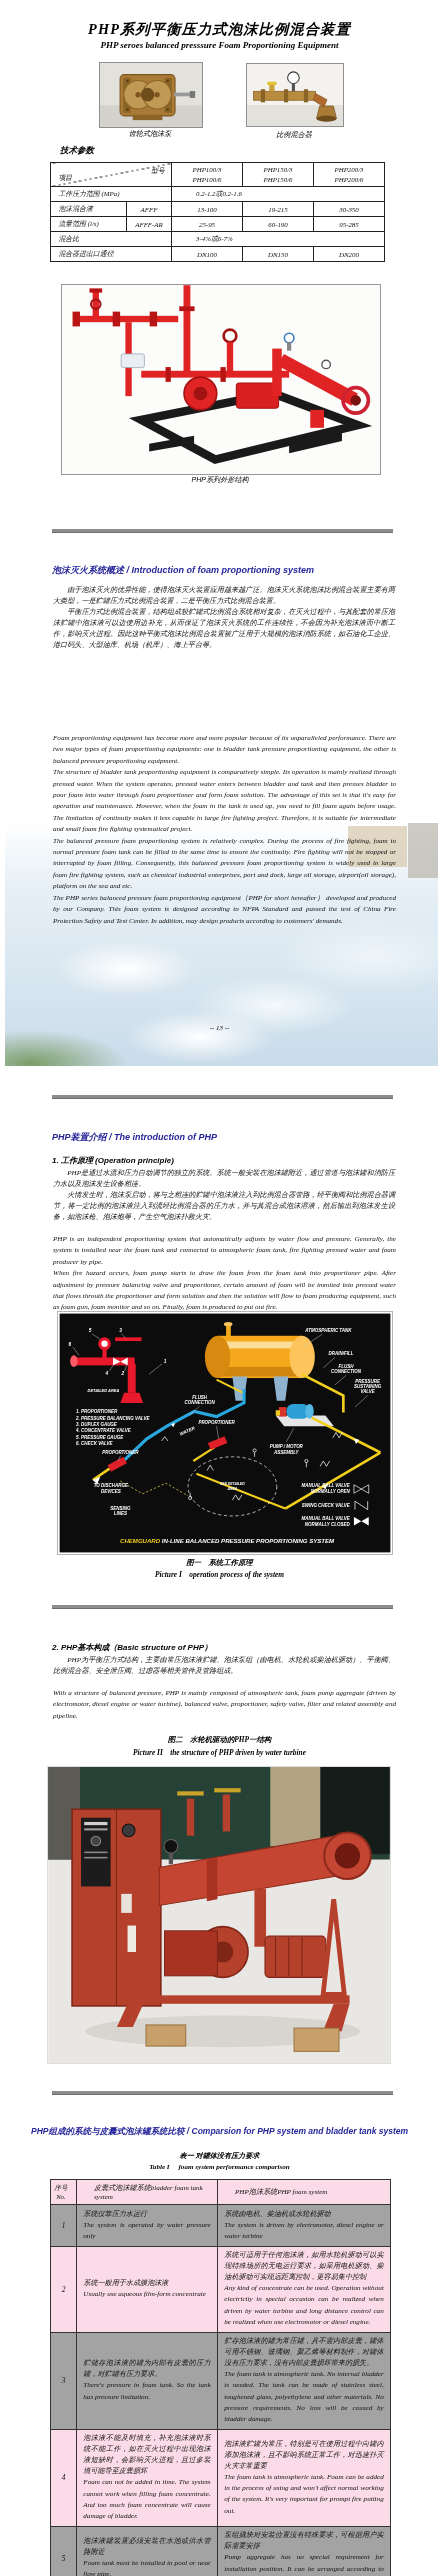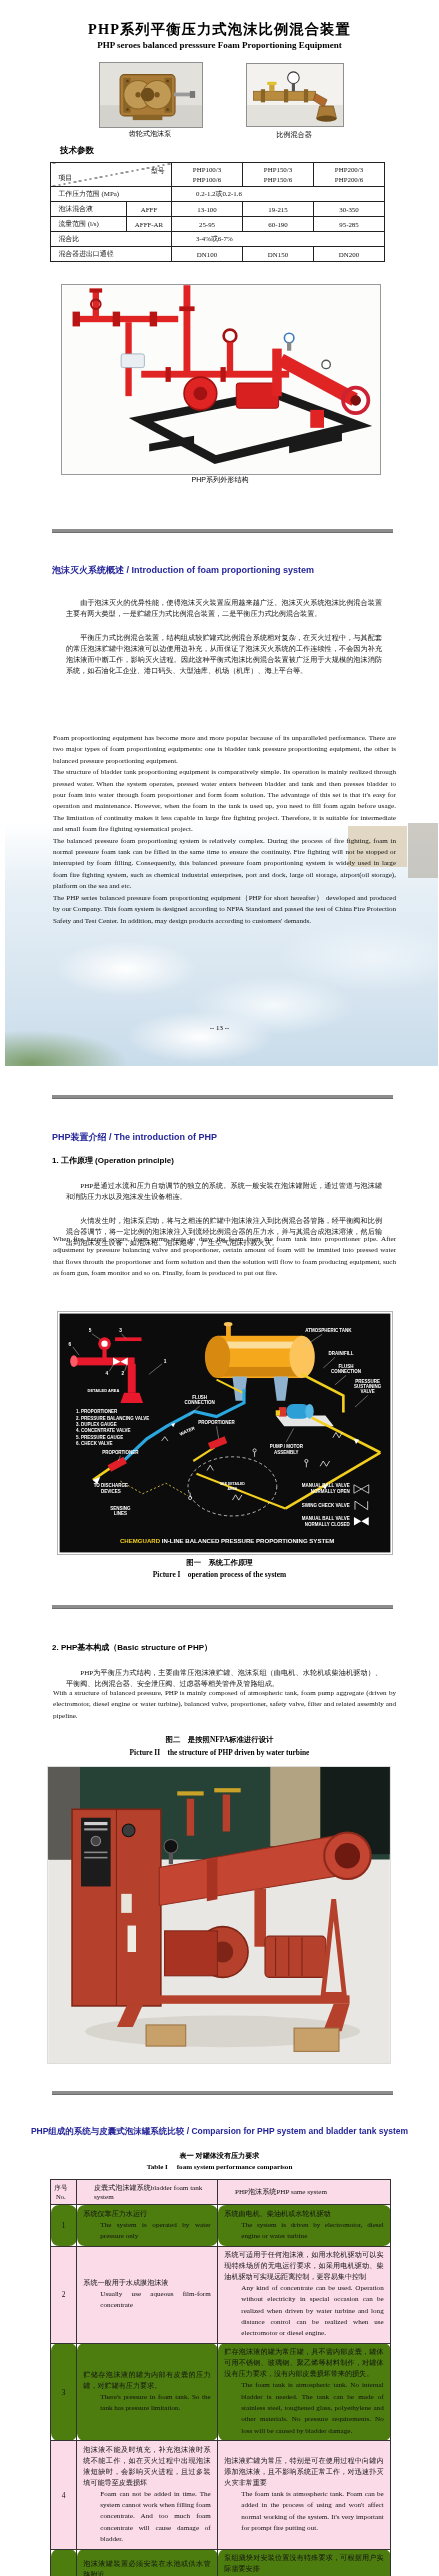--- a/index.html
+++ b/index.html
@@ -4,7 +4,7 @@
 <style>
   html,body{margin:0;padding:0;background:#ffffff;}
   #doc{position:relative;width:439px;height:2576px;background:#ffffff;overflow:hidden;
-       font-family:"Liberation Serif","DejaVu Serif",serif;color:#111;}
+       font-family:"Liberation Serif","DejaVu Serif",serif;color:#111;font-style:italic;}
   .abs{position:absolute;}
   
   .doc-title{left:0;top:20px;width:439px;text-align:center;font-weight:bold;font-size:14.3px;letter-spacing:1.1px;color:#000;}

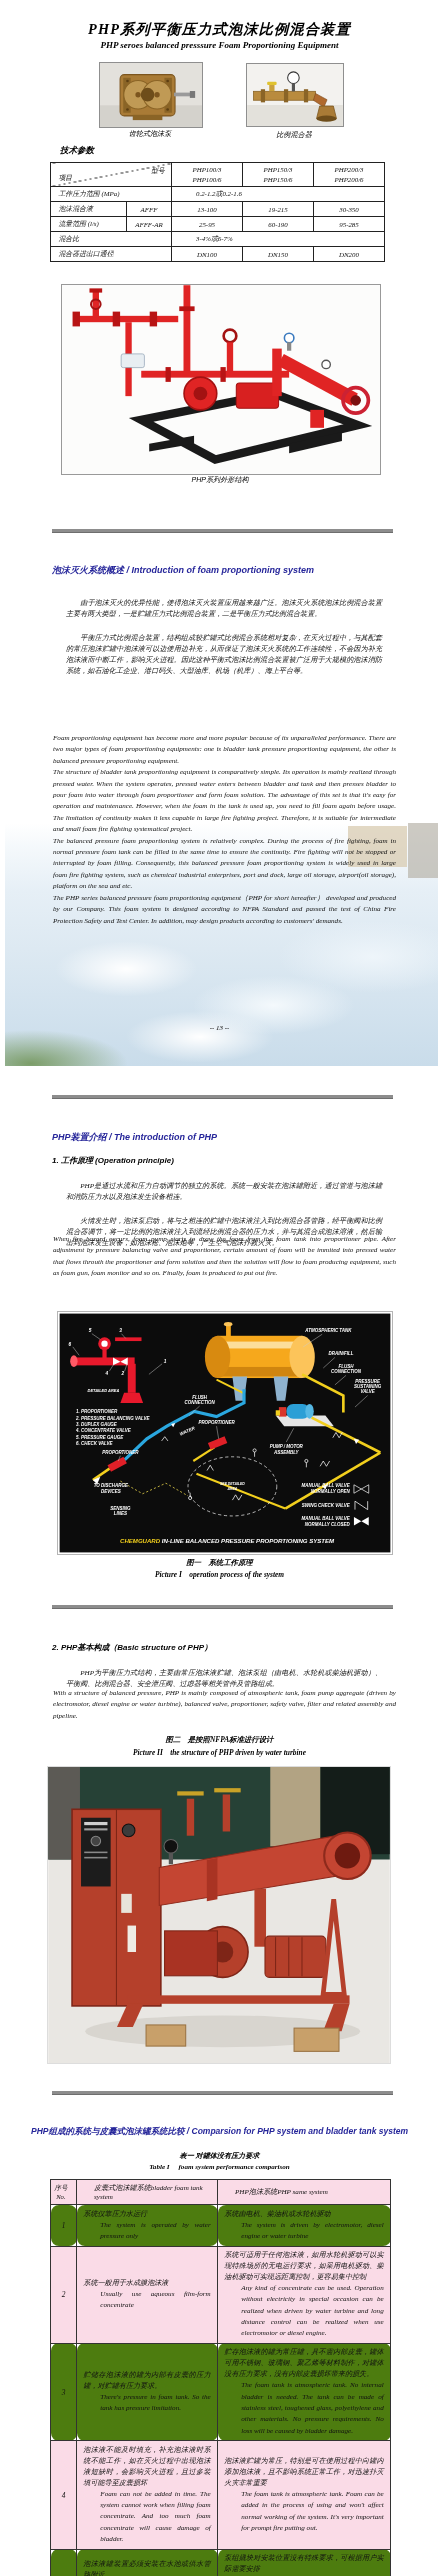--- a/index.html
+++ b/index.html
@@ -15,7 +15,7 @@
   .tech-heading{left:60px;top:145px;font-family:"Liberation Sans","DejaVu Sans",sans-serif;font-weight:700;font-size:8.5px;color:#000;}
   
   .cnblock{width:342px;}
-  .cnblock p{margin:13px;font-size:7.1px;line-height:11px;text-align:justify;text-indent:2em;}
+  .cnblock p{margin:0;font-size:7.1px;line-height:11px;text-align:justify;text-indent:2em;}
   .enblock{width:343px;}
   .enblock p{margin:0;font-size:7.1px;line-height:11.4px;text-align:justify;}
   

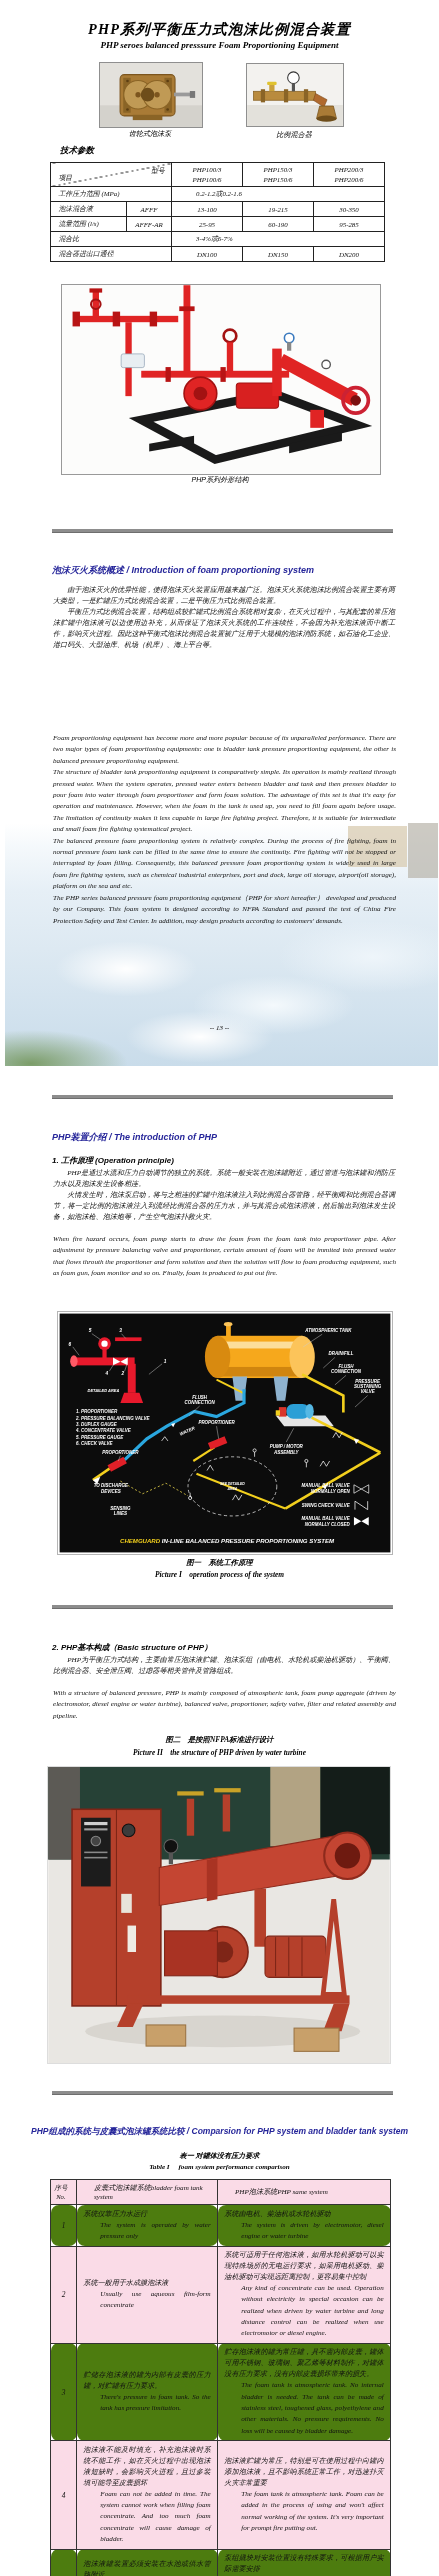--- a/index.html
+++ b/index.html
@@ -238,6 +238,7 @@
     <p>火情发生时，泡沫泵启动，将与之相连的贮罐中泡沫液注入到比例混合器管路，经平衡阀和比例混合器调节，将一定比例的泡沫液注入到流经比例混合器的压力水，并与其混合成泡沫溶液，然后输出到泡沫发生设备，如泡沫枪、泡沫炮等，产生空气泡沫扑救火灾。</p>
   </div>
   <div class="abs enblock" style="left:53px;top:1234px;">
+    <p>PHP is an independent proportioning system that automatically adjusts by water flow and pressure. Generally, the system is installed near the foam tank and connected to atmospheric foam tank, fire fighting pressed water and foam producer by pipe.</p>
     <p>When fire hazard occurs, foam pump starts to draw the foam from the foam tank into proportioner pipe. After adjustment by pressure balancing valve and proportioner, certain amount of foam will be immited into pressed water that flows throuth the proportioner and form solution and then the solution will flow to foam producing equipment, such as foam gun, foam monitor and so on. Finally, foam is produced to put out fire.</p>
   </div>
 

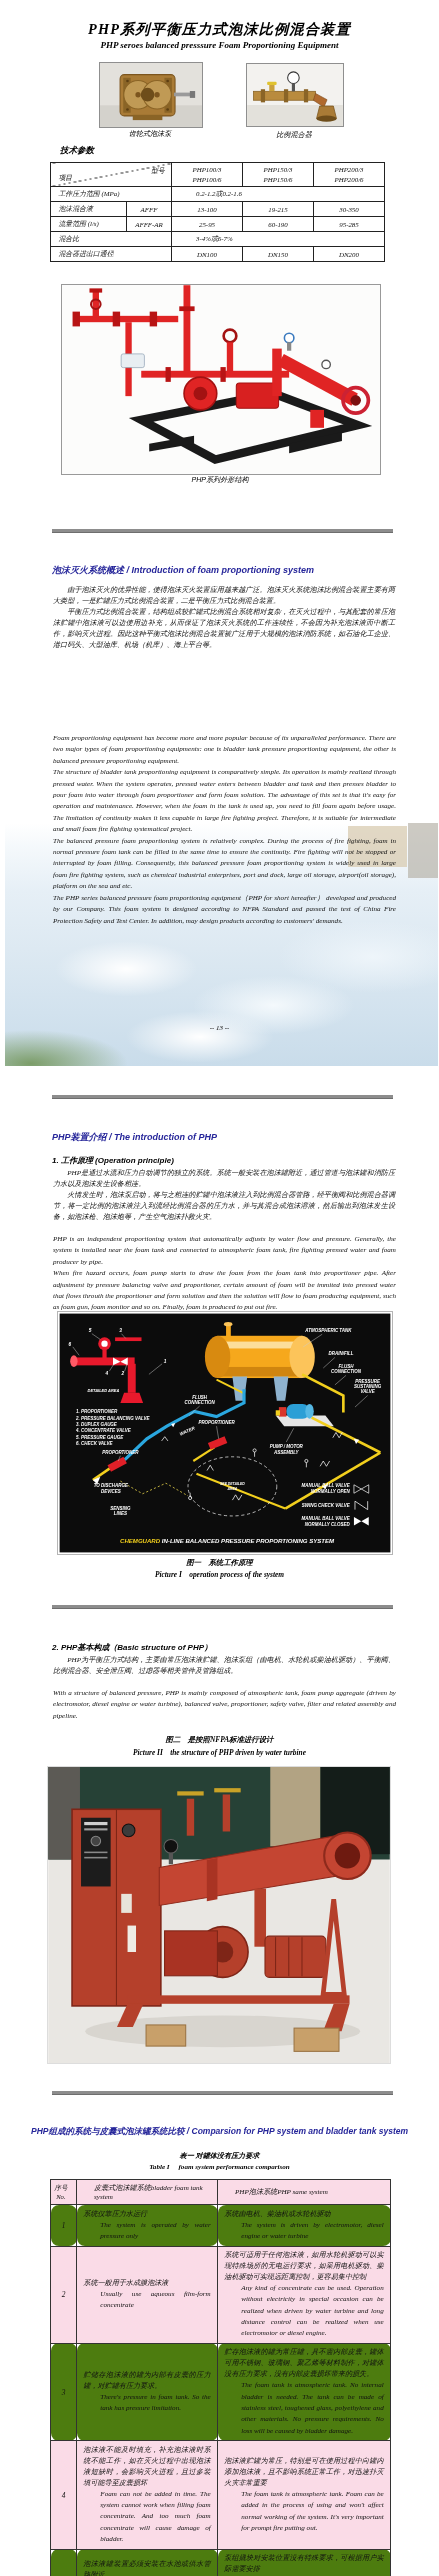--- a/index.html
+++ b/index.html
@@ -422,7 +422,7 @@
   <div class="abs enblock" style="left:53px;top:1688px;">
     <p>With a structure of balanced pressure, PHP is mainly composed of atmospheric tank, foam pump aggregate (driven by electromotor, diesel engine or water turbine), balanced valve, proportioner, safety valve, filter and related assembly and pipeline.</p>
   </div>
-  <div class="abs fig-cap" style="top:1735px;">图二　是按照NFPA标准进行设计</div>
+  <div class="abs fig-cap" style="top:1735px;">图二　水轮机驱动的PHP一结构</div>
   <div class="abs fig-cap" style="top:1748px;">Picture II    the structure of PHP driven by water turbine</div>
 
   <div class="abs" style="left:48px;top:1767px;width:342px;height:296px;outline:0.5px solid #ddd;">

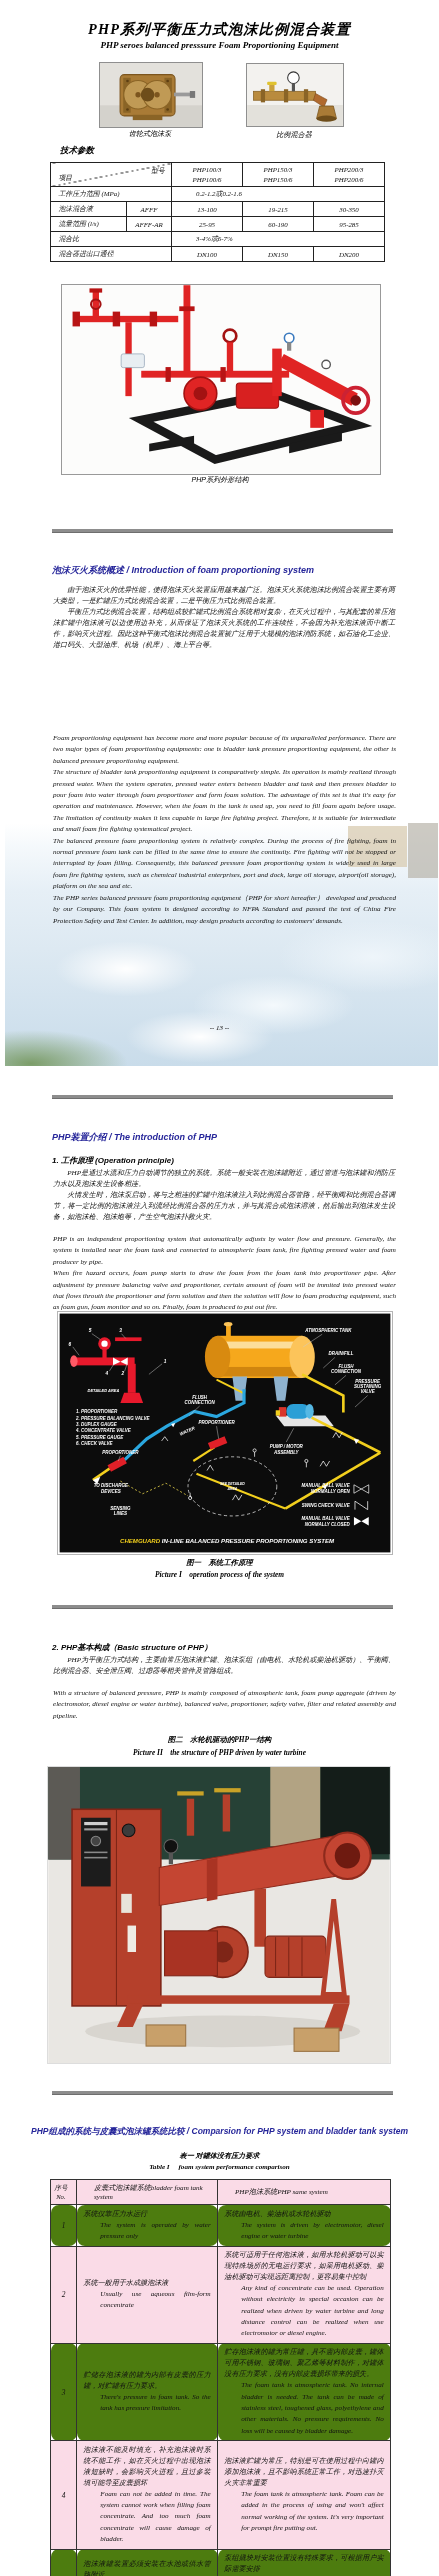--- a/index.html
+++ b/index.html
@@ -502,7 +502,7 @@
         <tr class="row-pink" style="height:23px;">
       <td class="hdr first">序号No.</td>
       <td class="hdr">皮囊式泡沫罐系统bladder foam tank system</td>
-      <td class="hdr">PHP泡沫系统PHP same system</td>
+      <td class="hdr">PHP泡沫系统PHP foam system</td>
     </tr>
     <tr class="row-blue" style="height:37px;">
       <td class="no-cell">1</td>

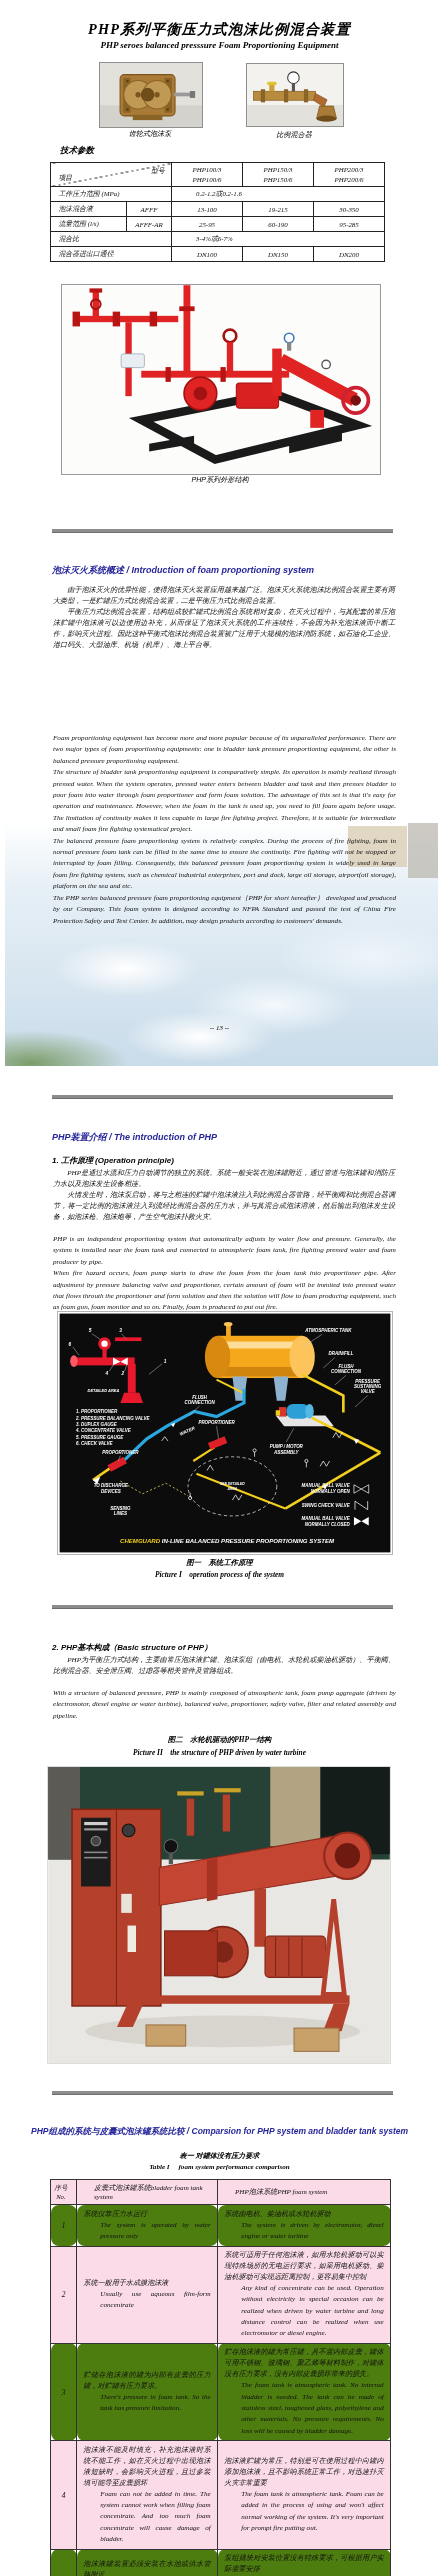--- a/index.html
+++ b/index.html
@@ -42,7 +42,7 @@
   table.compare .hdr{font-size:7.1px;text-align:left;padding-left:17px;}
   table.compare .hdr.first{text-align:center;padding-left:1.1px;font-size:6.6px;}
   tr.row-pink td{background:#fadbe7;}
-  tr.row-blue td{background:#4d7c0f;border-radius:8px;}
+  tr.row-blue td{background:#a3a3a3;}
   .cell-cn{font-size:7.1px;line-height:11px;text-align:justify;}
   .cell-en{font-size:7.1px;line-height:11.4px;text-align:justify;margin-left:17px;}
   

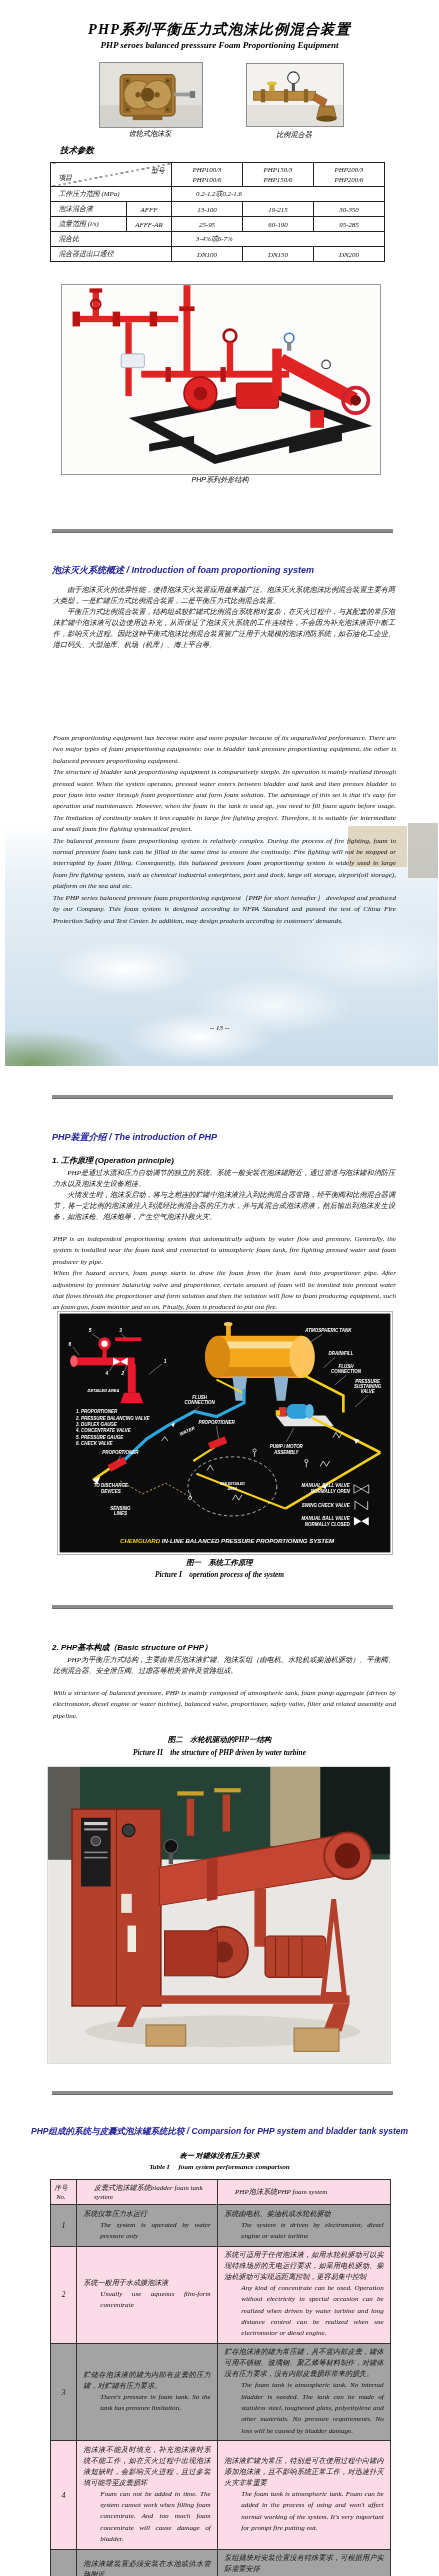--- a/index.html
+++ b/index.html
@@ -44,7 +44,7 @@
   tr.row-pink td{background:#fadbe7;}
   tr.row-blue td{background:#a3a3a3;}
   .cell-cn{font-size:7.1px;line-height:11px;text-align:justify;}
-  .cell-en{font-size:7.1px;line-height:11.4px;text-align:justify;margin-left:17px;}
+  .cell-en{font-size:7.1px;line-height:11.4px;text-align:justify;}
   
   .foam{left:5.3px;top:823px;width:433px;height:243px;z-index:0;
     background:

